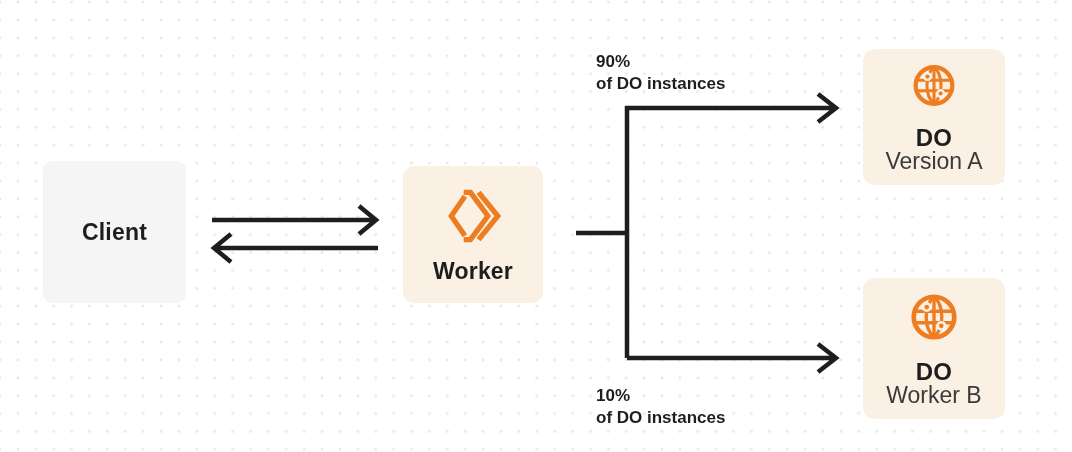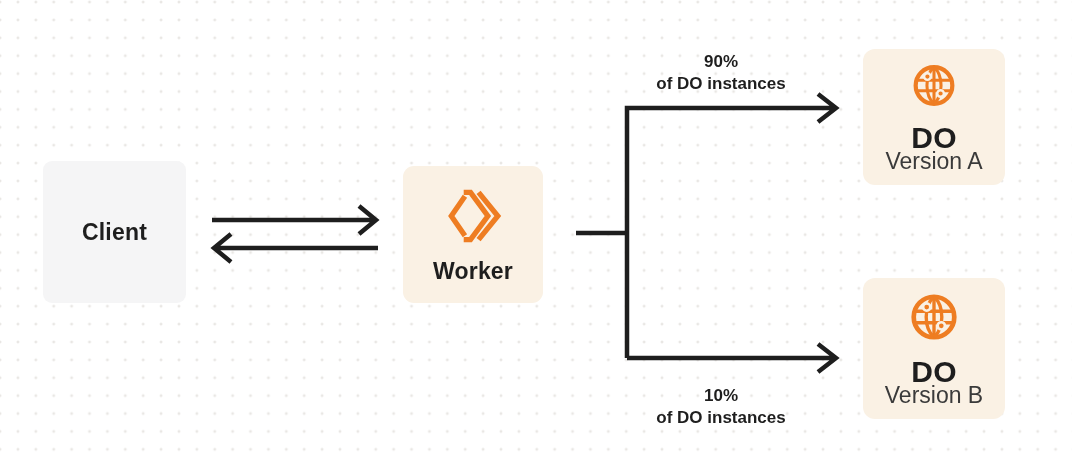--- a/index.html
+++ b/index.html
@@ -101,7 +101,6 @@
   .split-label {
     position: absolute;
     width: 250px;
-    text-align: center;
     font-size: 17px;
     font-weight: 700;
     line-height: 22px;

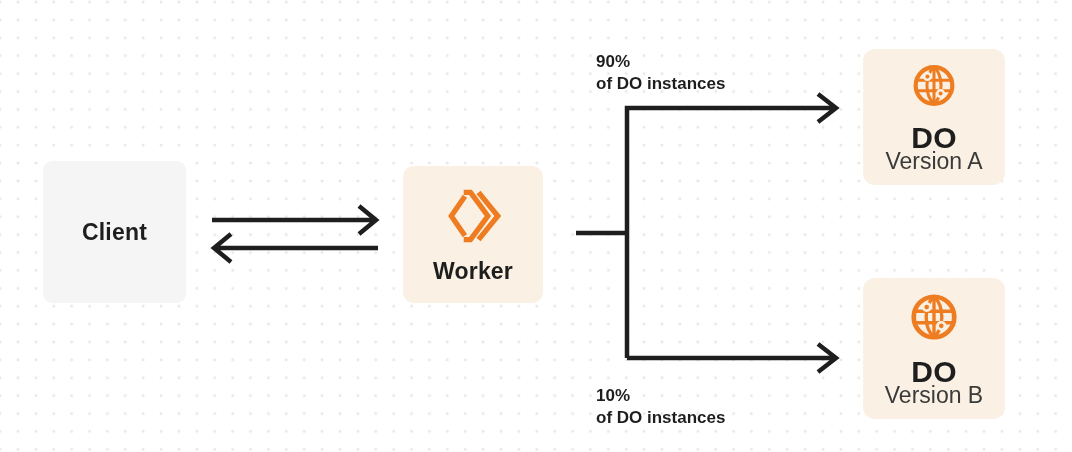--- a/index.html
+++ b/index.html
@@ -84,7 +84,7 @@
   .do-node-a { left: 863px; top: 49px;  height: 136px; }
   .do-node-b { left: 863px; top: 278px; height: 141px; }
   .do-node .node-title {
-    font-size: 30px;
+    font-size: 24px;
     font-weight: 700;
     color: var(--ink);
     margin-top: 17px;

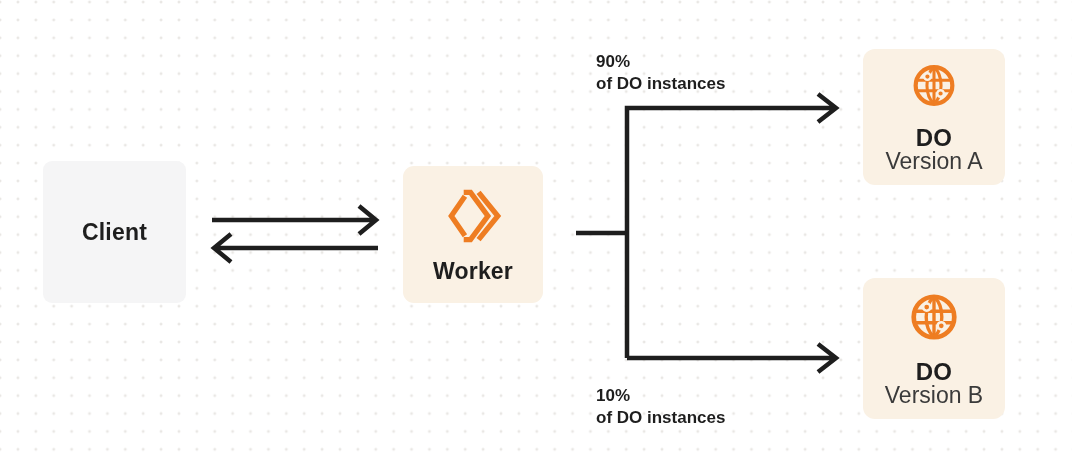--- a/index.html
+++ b/index.html
@@ -174,7 +174,7 @@
       <circle cx="64" cy="67" r="7" fill="#EE7D22" stroke="#FAF1E4" stroke-width="5"></circle>
     </svg>
     <div class="node-title">DO</div>
-    <div class="node-subtitle">Version B</div>
+    <div class="node-subtitle">Worker B</div>
   </div>
 
 </div>

